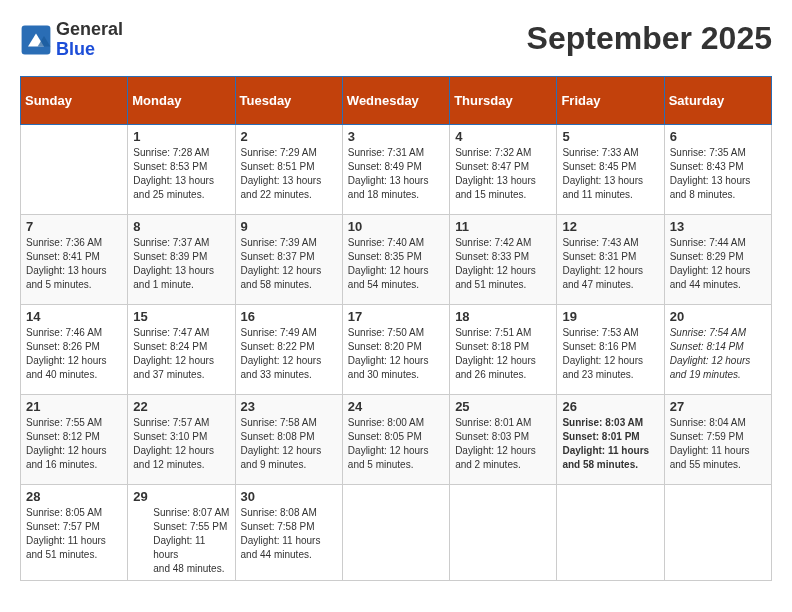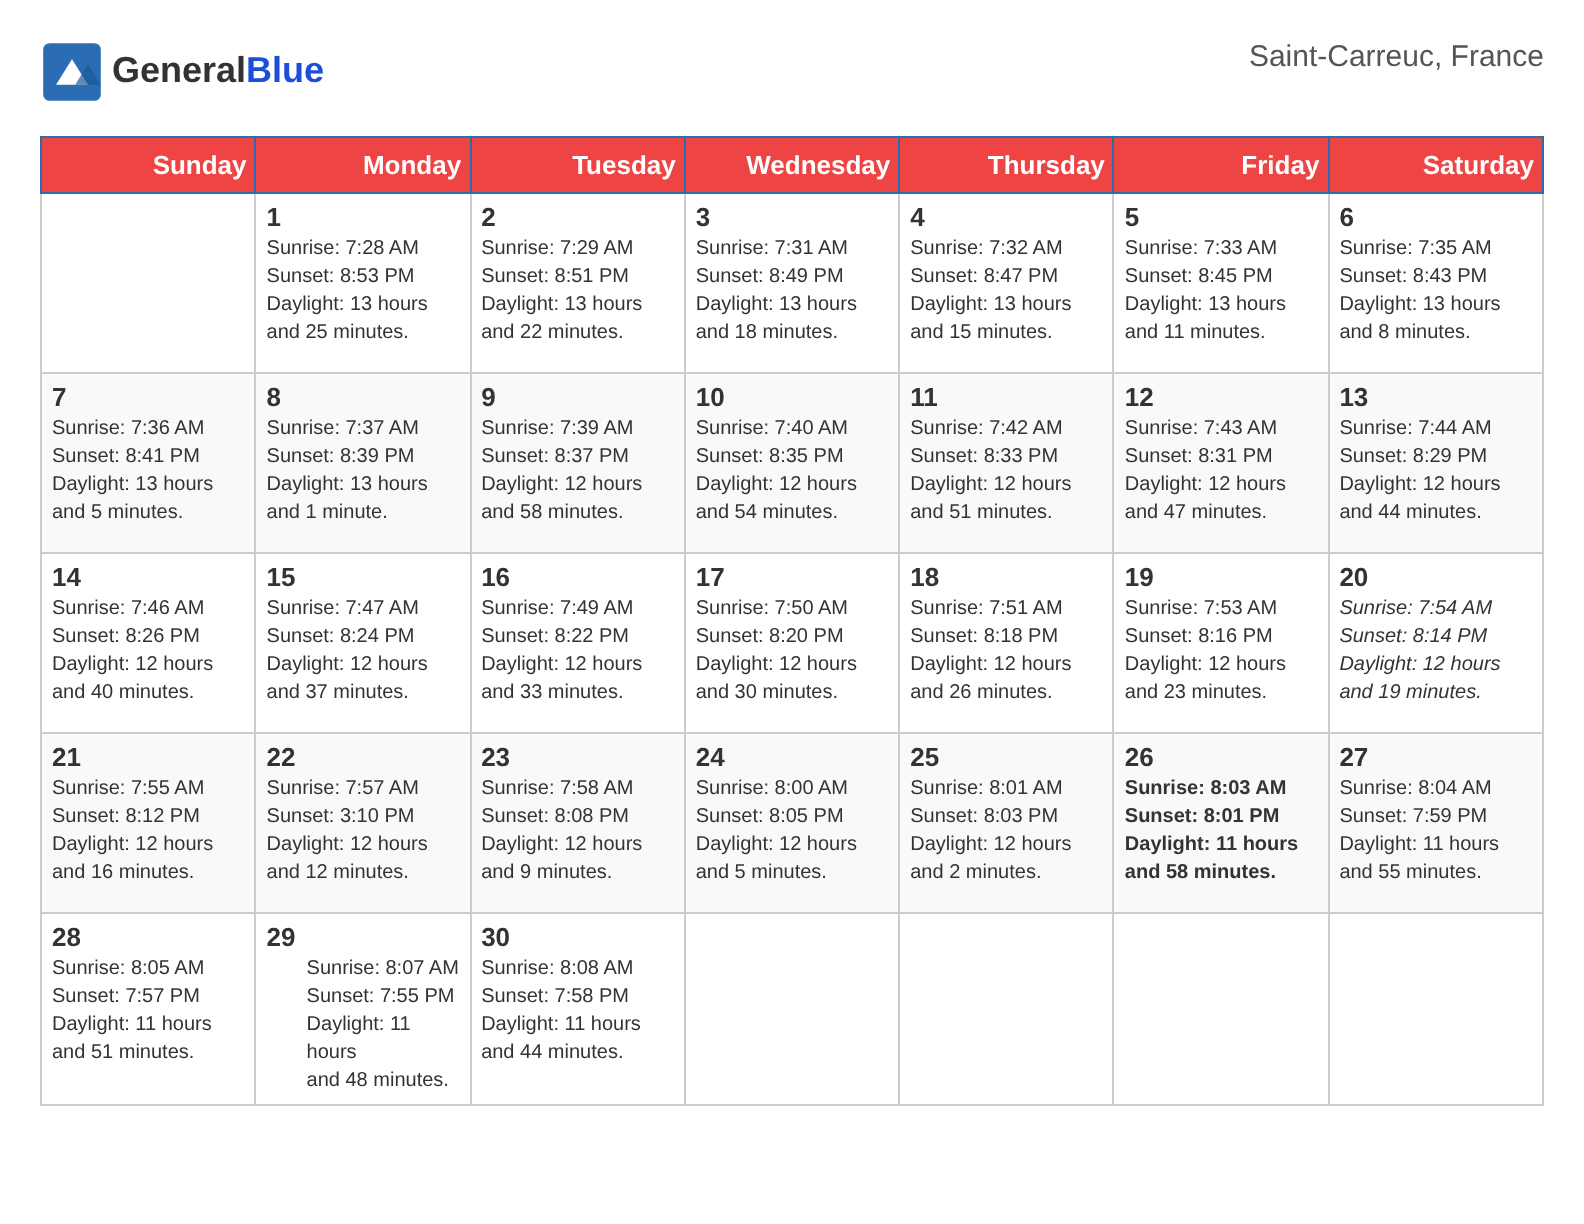--- a/index.html
+++ b/index.html
@@ -22,7 +22,7 @@
     }
     .logo-text {
       display: flex;
-      flex-direction: row;
+      flex-direction: column;
       line-height: 1.1;
     }
     .logo-general {

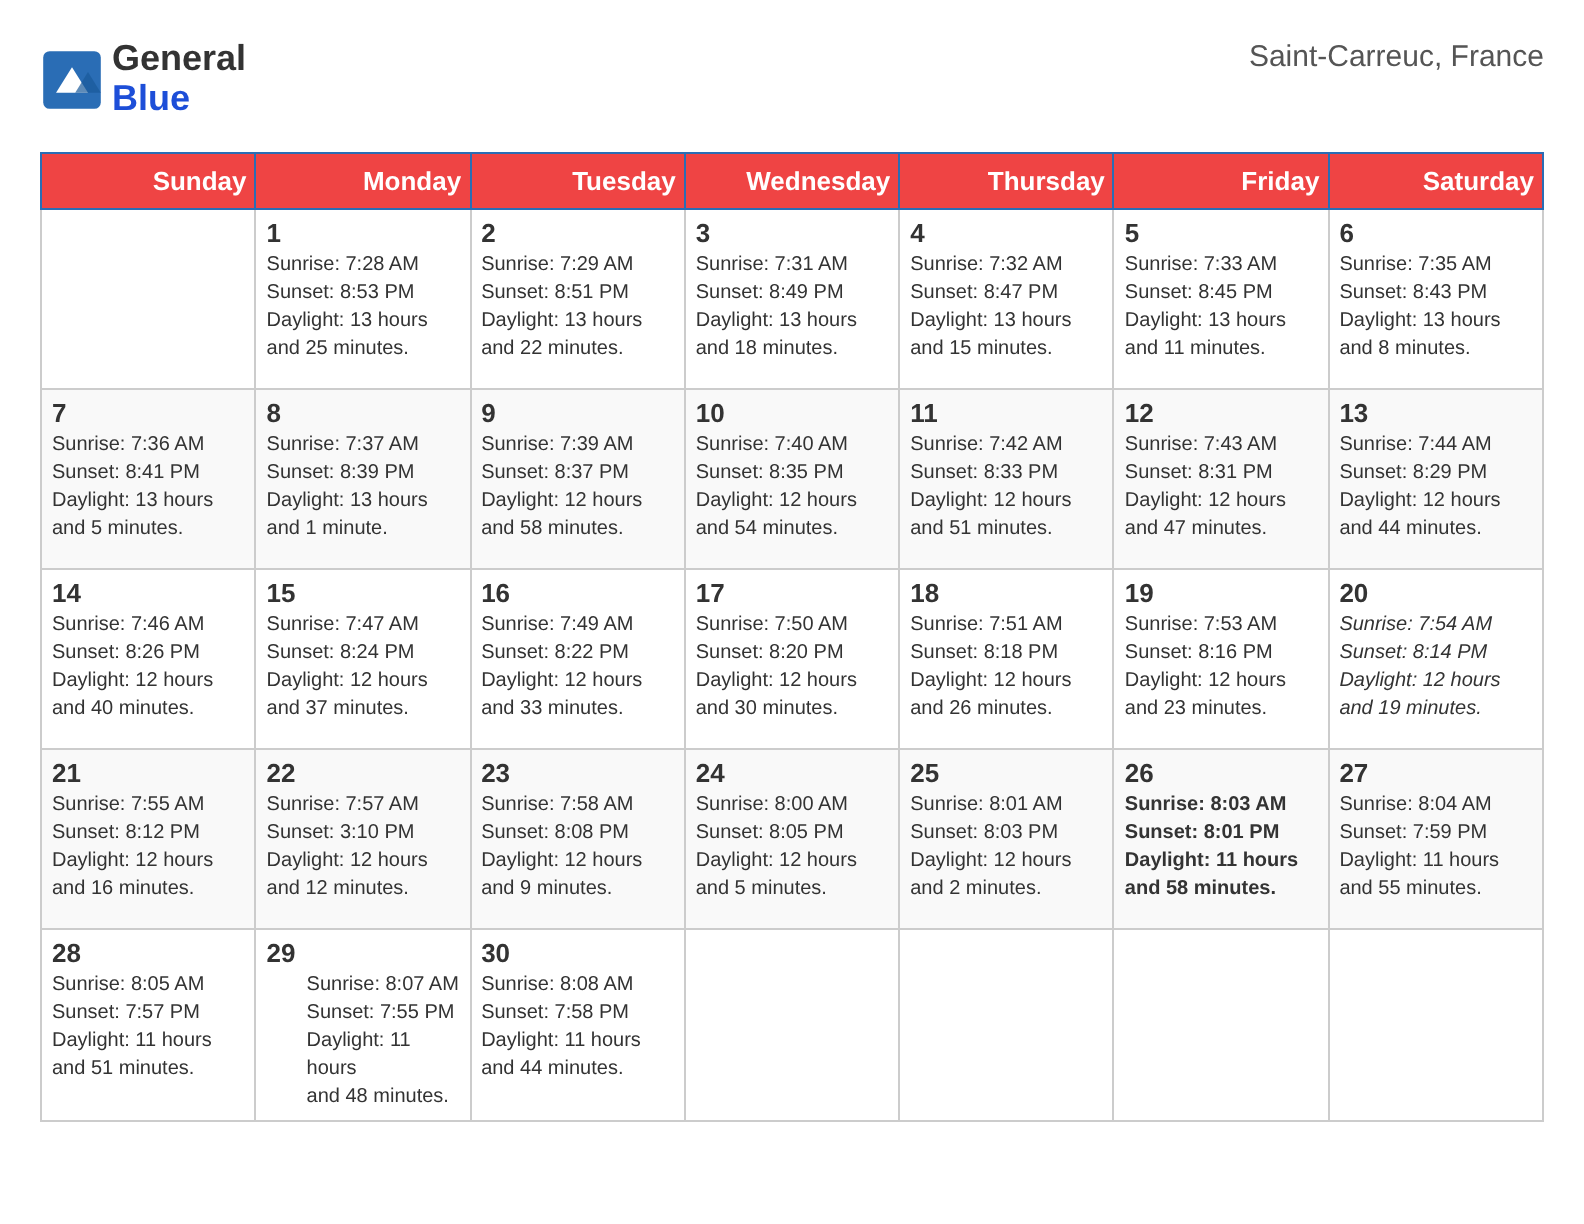--- a/index.html
+++ b/index.html
@@ -112,6 +112,7 @@
     </div>
   </div>
   <div class="title-section">
+    <div class="month-title">September 2025</div>
     <div class="location">Saint-Carreuc, France</div>
   </div>
 </div>

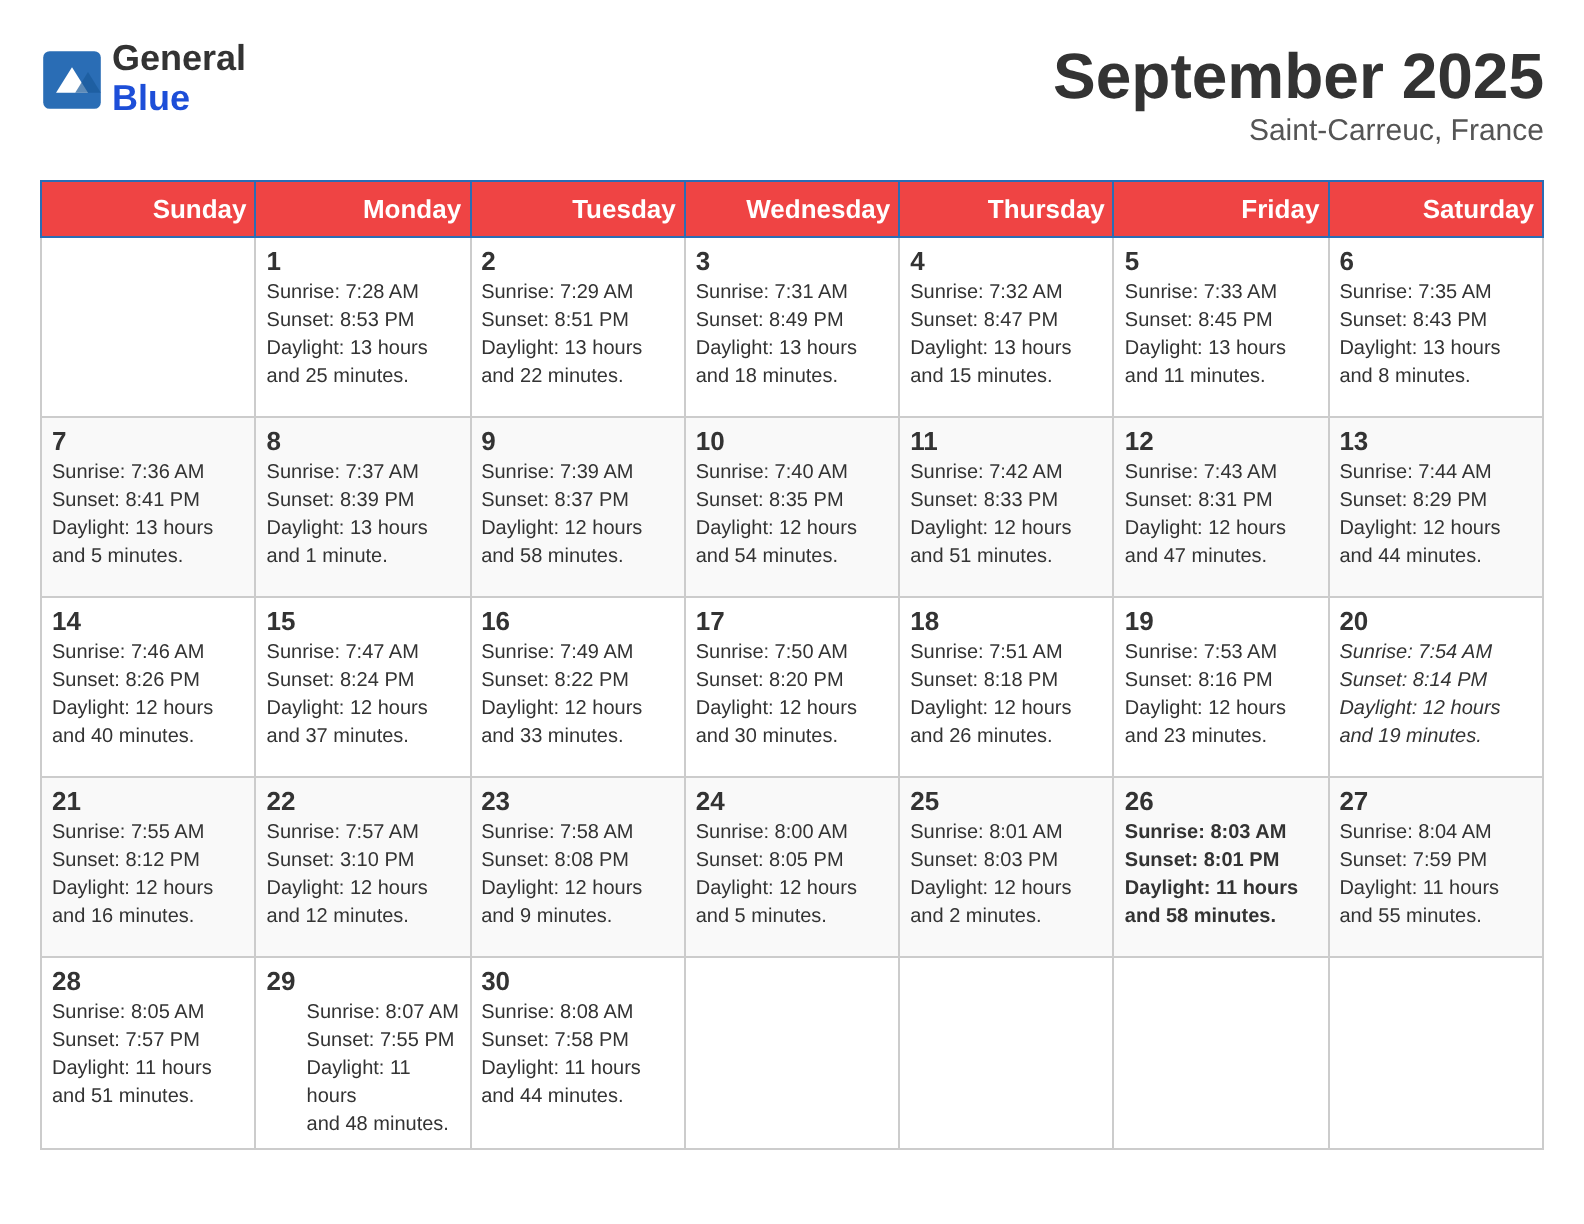--- a/index.html
+++ b/index.html
@@ -113,7 +113,6 @@
   </div>
   <div class="title-section">
     <div class="month-title">September 2025</div>
-    <div class="location">Saint-Carreuc, France</div>
   </div>
 </div>
 

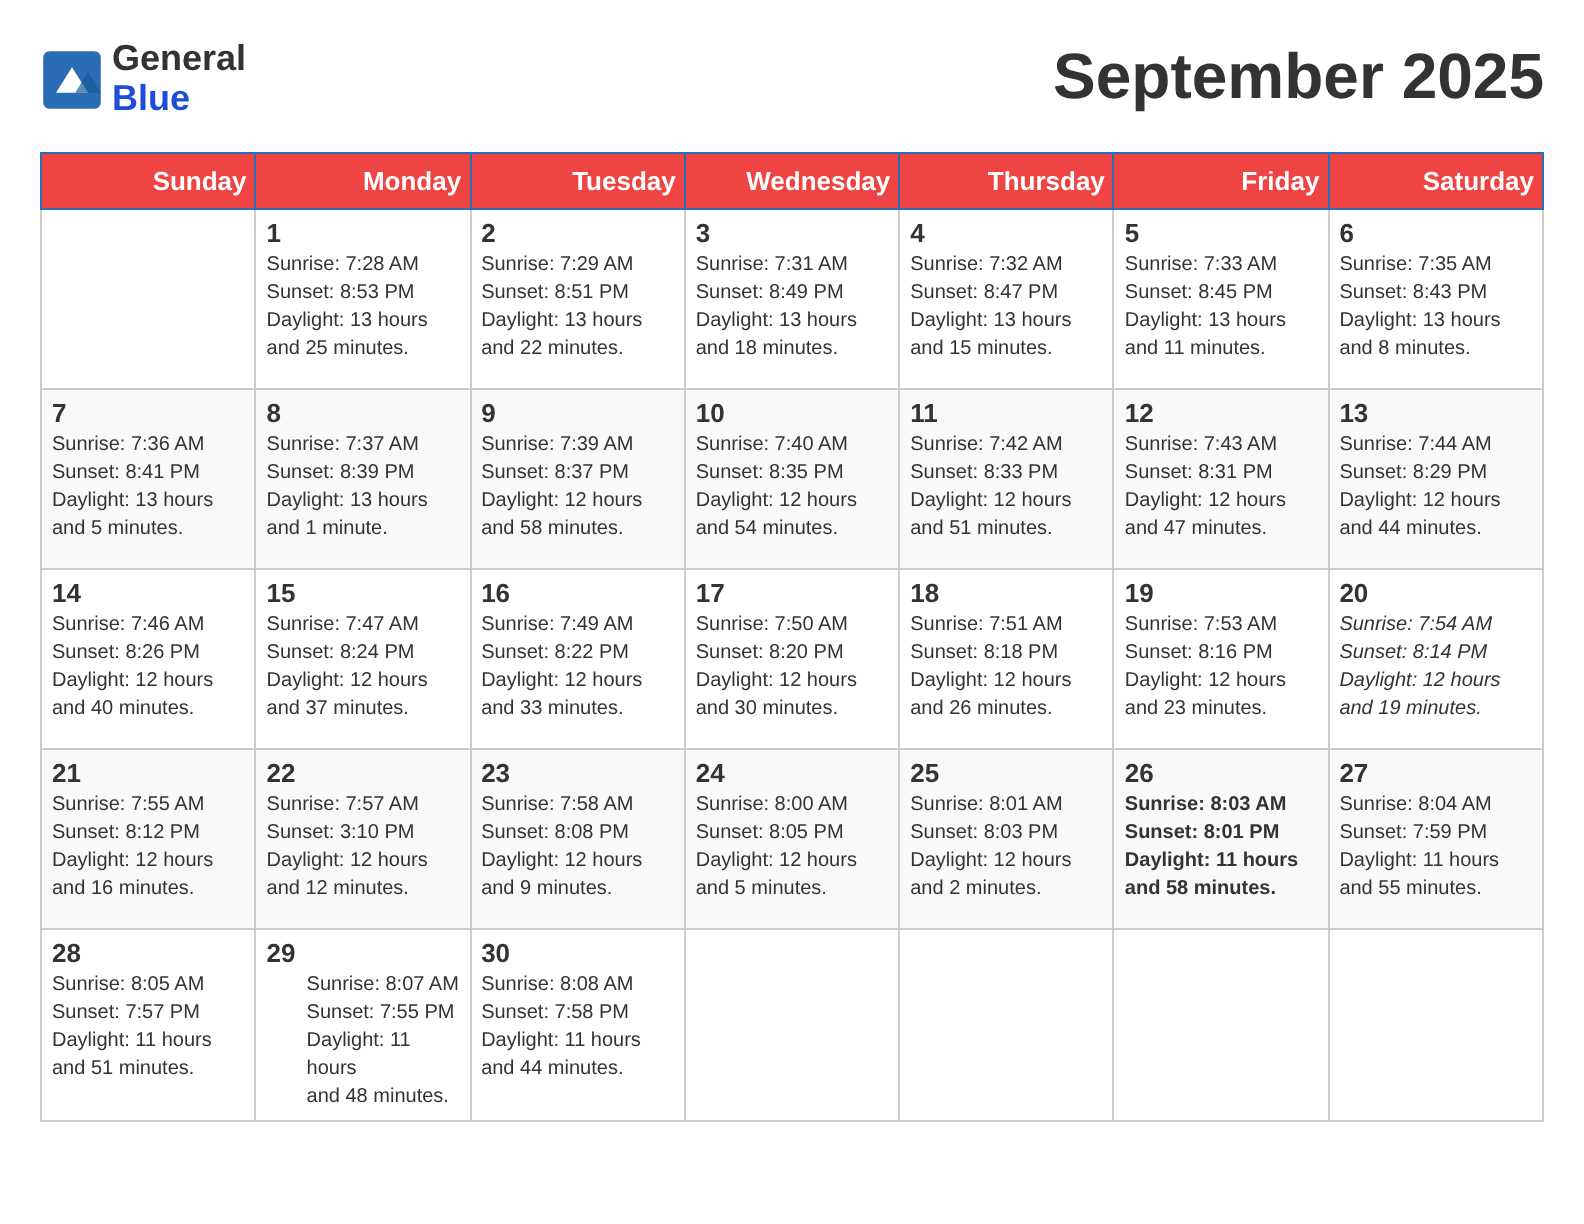--- a/index.html
+++ b/index.html
@@ -58,10 +58,10 @@
       font-size: 11px;
     }
     .calendar th {
-      background-color: #ef4444;
+      background-color: #c2410c;
       color: #fff;
-      padding: 6px 4px;
-      text-align: right;
+      padding: 16px 4px;
+      text-align: left;
       font-size: 13px;
       font-weight: bold;
       border: 1px solid #2a6db5;

